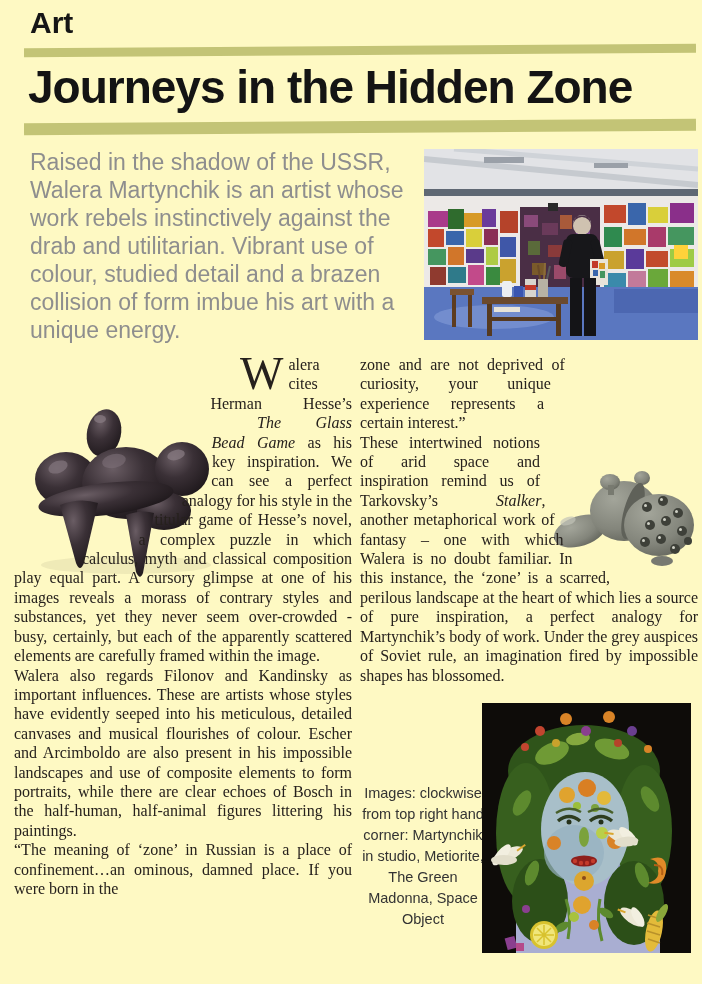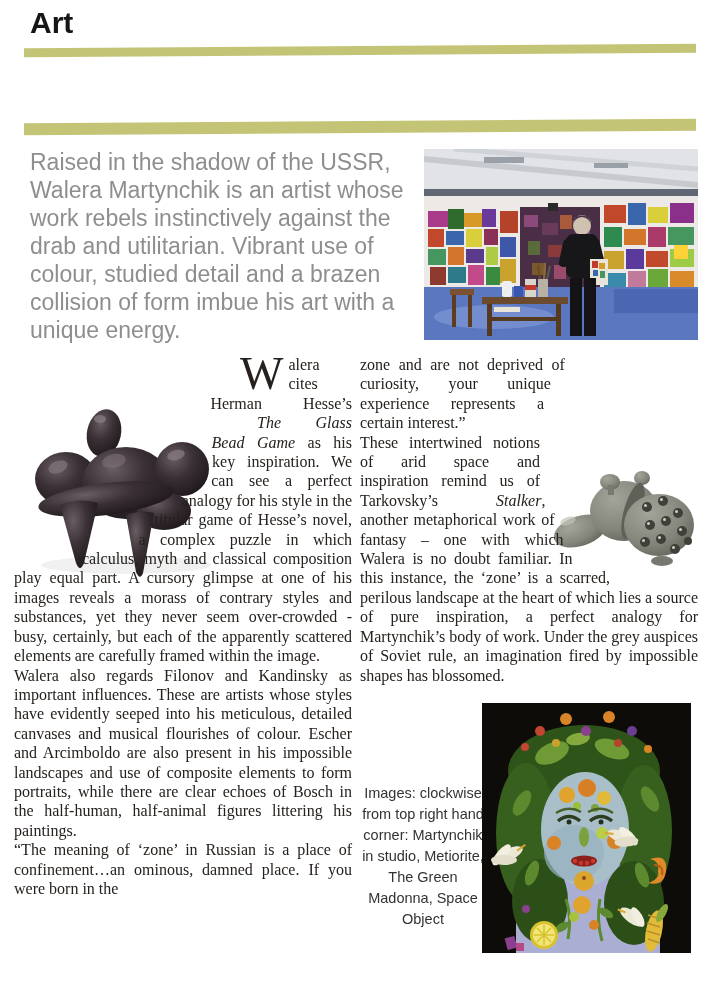--- a/index.html
+++ b/index.html
@@ -5,7 +5,7 @@
   html,body{margin:0;padding:0;background:#e9e8e4;}
   .page{
     position:relative;width:702px;height:984px;margin:0 auto;
-    background:#ffffff;overflow:hidden;
+    background:#fef9c3;overflow:hidden;
     font-family:"Liberation Serif",serif;color:#26211d;
   }
   

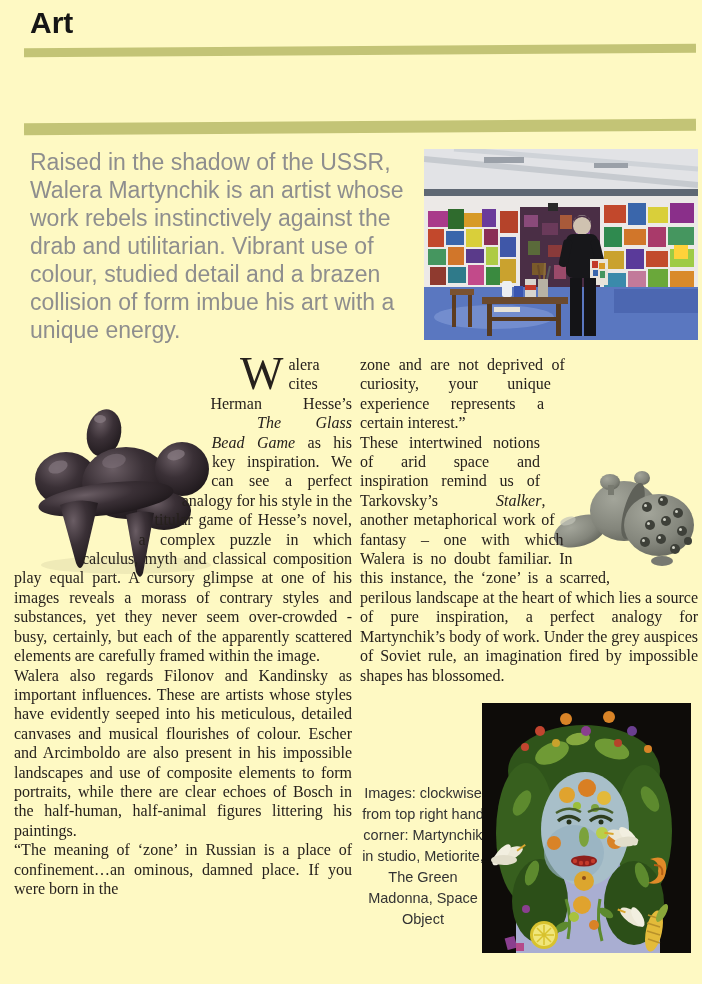--- a/index.html
+++ b/index.html
@@ -71,6 +71,7 @@
 
   <div class="kicker">Art</div>
   <div class="rule rule-top"></div>
+  <div class="headline">Journeys in the Hidden Zone</div>
   <div class="rule rule-bottom"></div>
 
   <div class="standfirst">Raised in the shadow of the USSR, Walera Martynchik is an artist whose work rebels instinctively against the drab and utilitarian. Vibrant use of colour, studied detail and a brazen collision of form imbue his art with a unique energy.</div>

